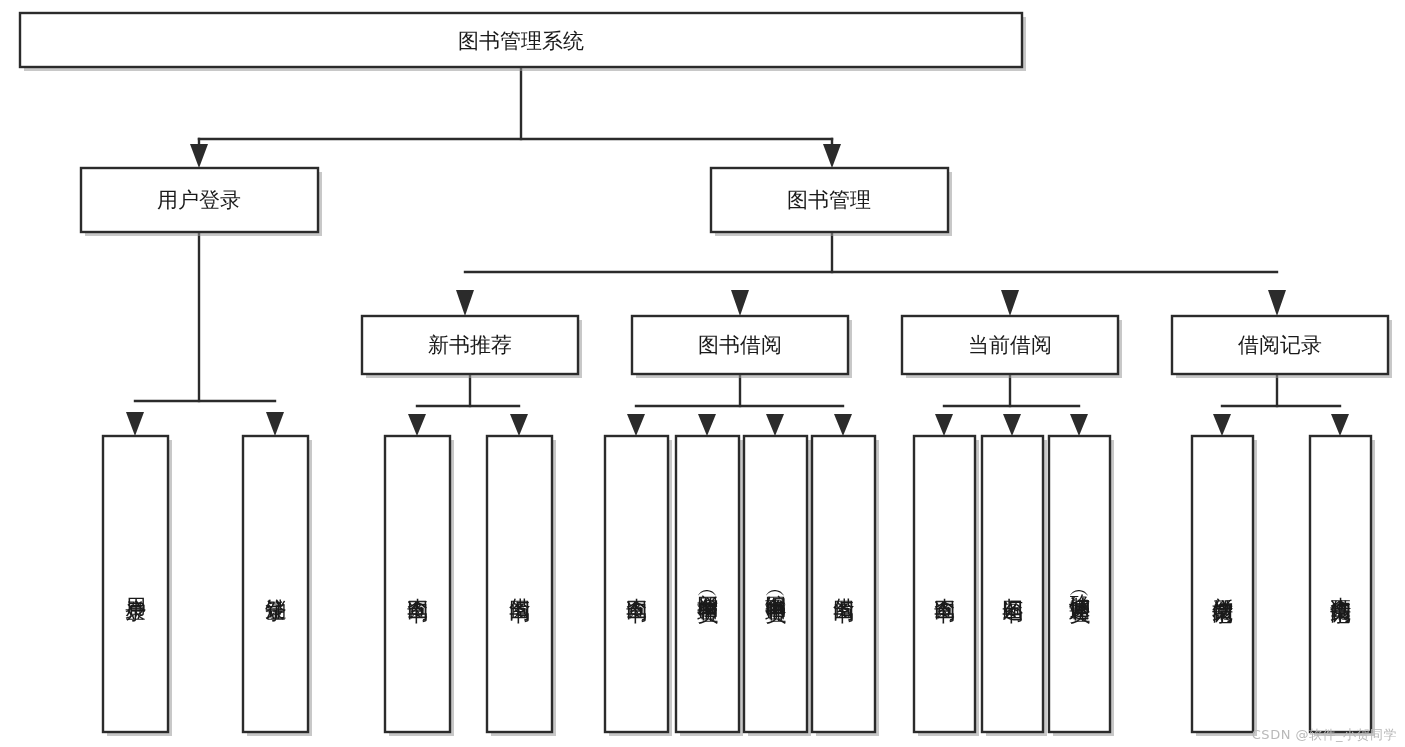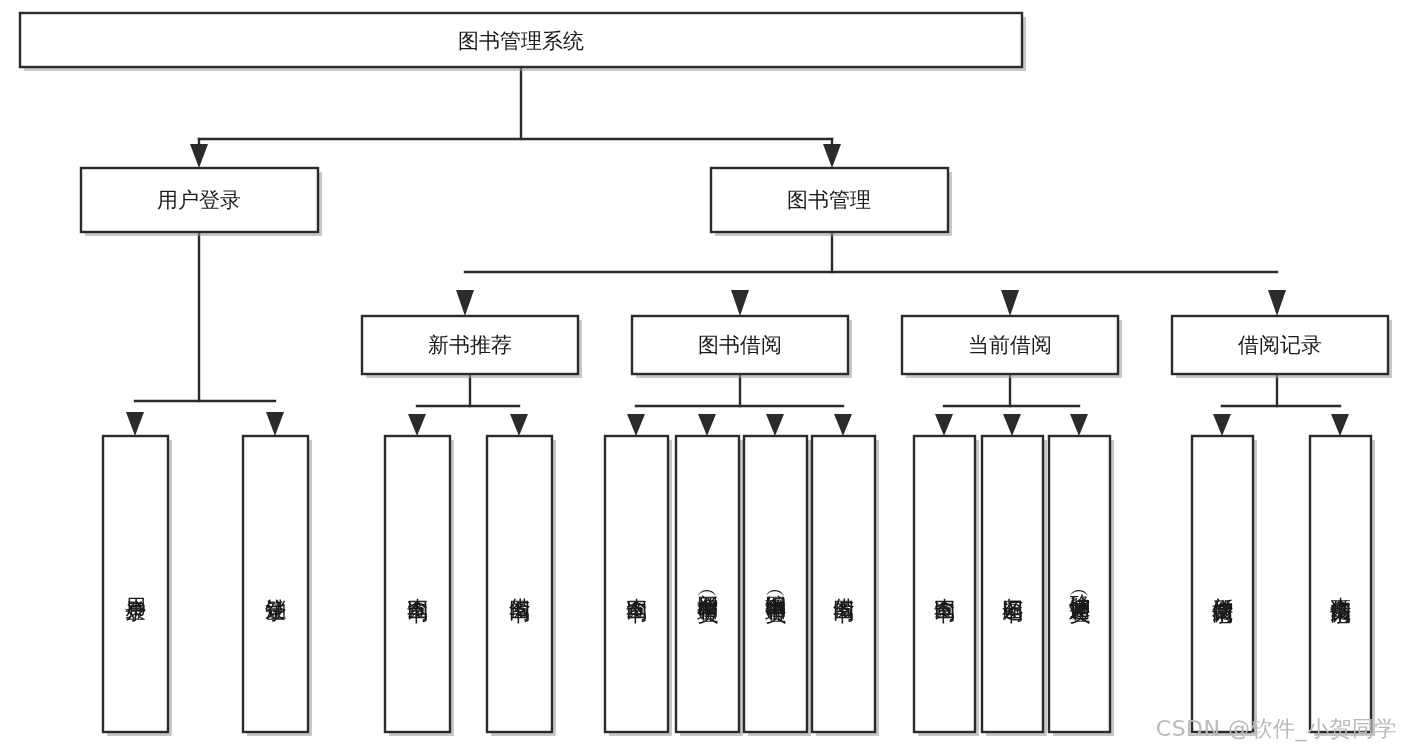--- a/index.html
+++ b/index.html
@@ -71,7 +71,7 @@
     right: 8px;
     bottom: 3px;
     font-family: "DejaVu Sans", "Liberation Sans", sans-serif;
-    font-size: 22px;
+    font-size: 13px;
     color: #b9b9b9;
     white-space: nowrap;
     letter-spacing: 0.5px;

